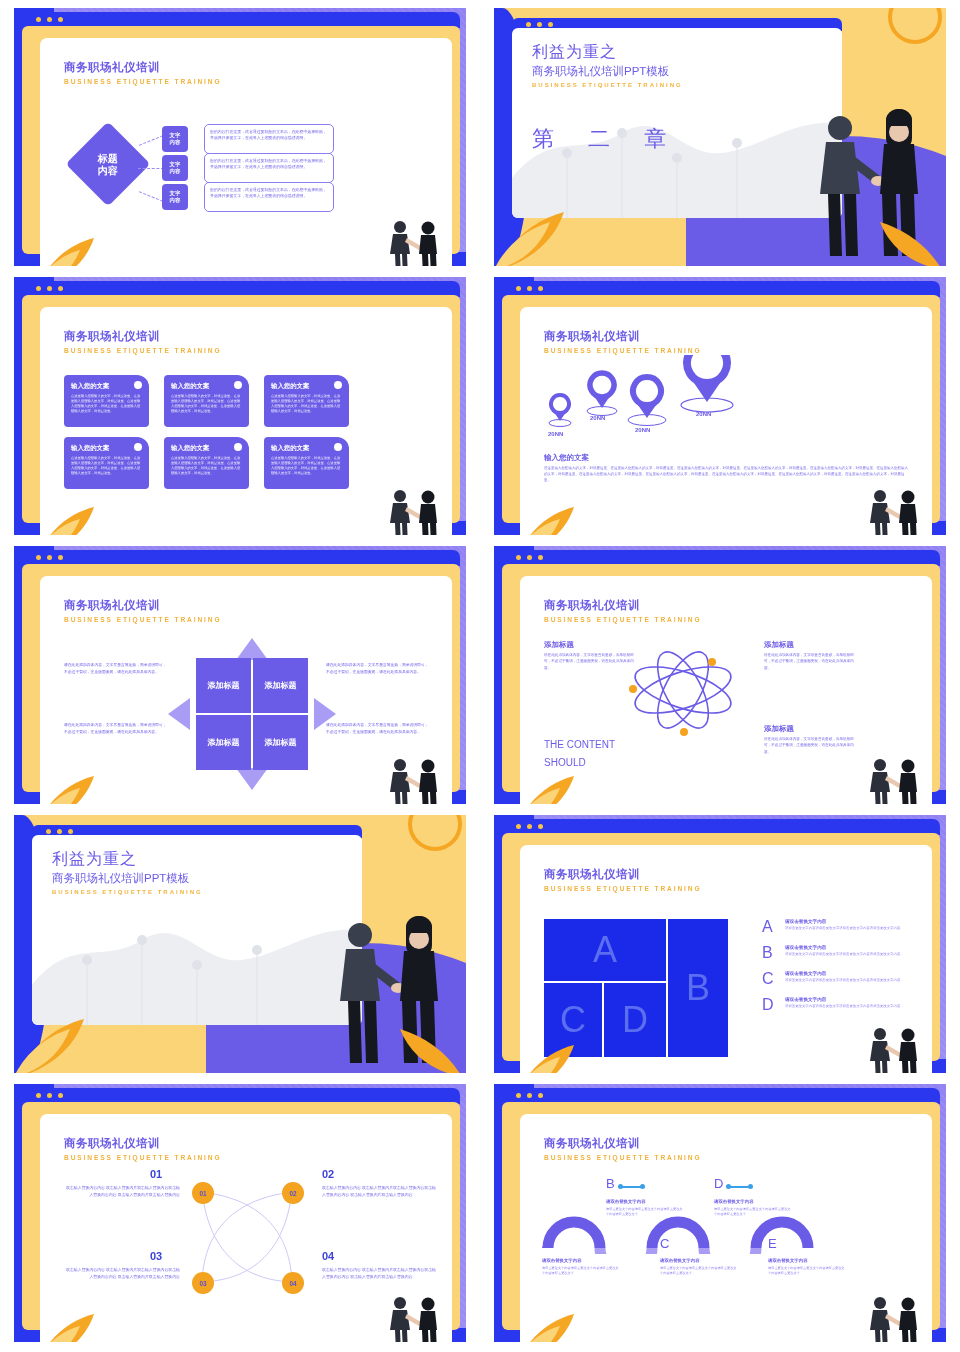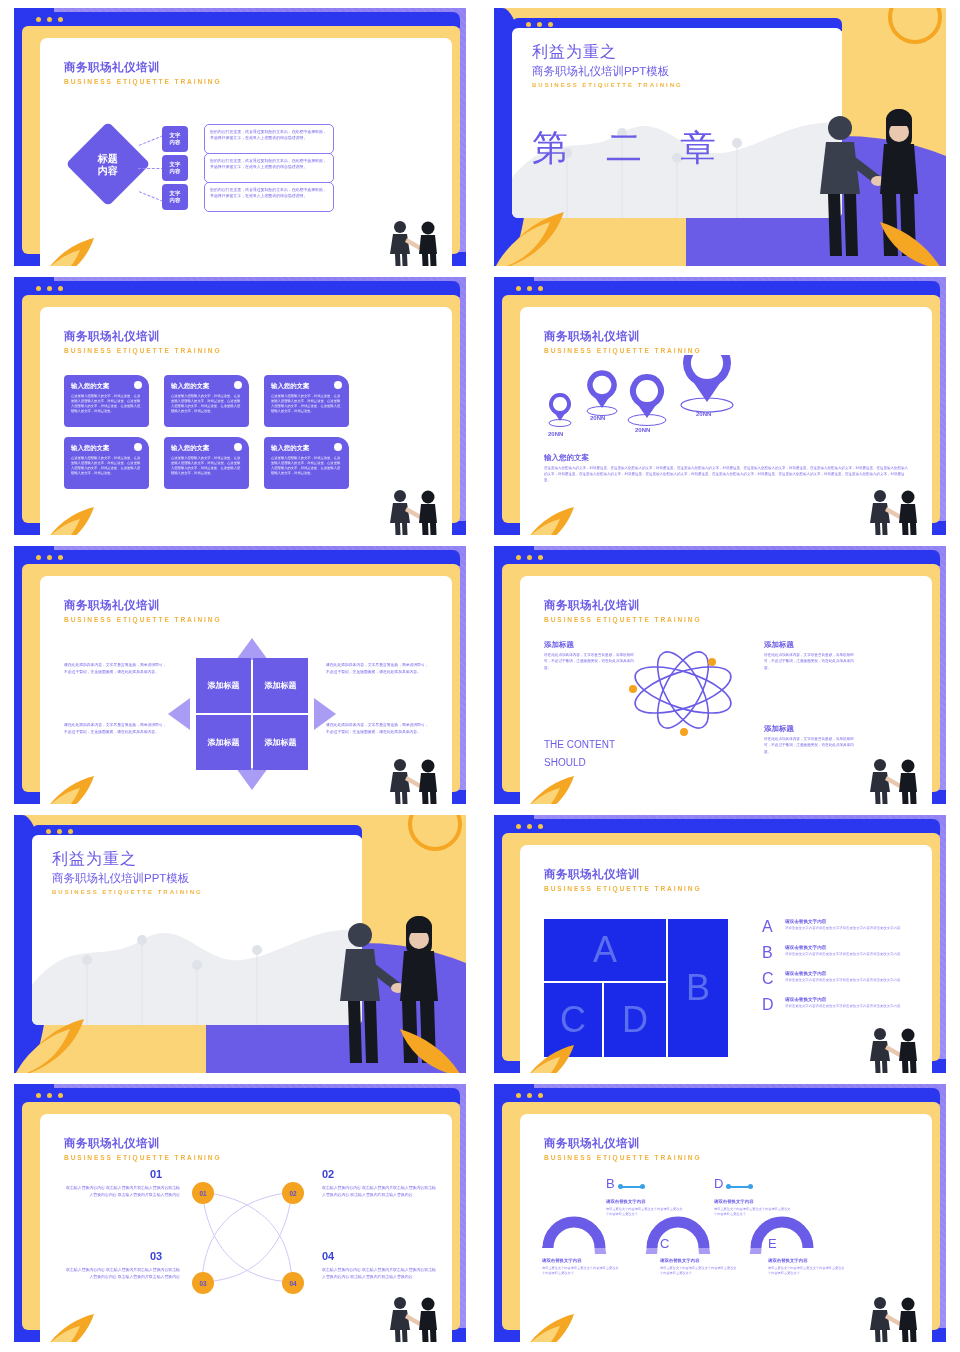--- a/index.html
+++ b/index.html
@@ -135,7 +135,7 @@
   .ch-title .l2{ font-size:11.5px; color:#6b5ce7; font-weight:400; margin-top:1px;}
   .ch-title .l3{ font-size:6px; color:#f2b33d; font-weight:700; letter-spacing:2px; margin-top:3px;}
   .ch-no{
-    position:absolute; left:20px; top:96px; font-size:36px; color:#6b5ce7;
+    position:absolute; left:20px; top:96px; font-size:22px; color:#6b5ce7;
     letter-spacing: 14px; font-weight:400;
   }
   

